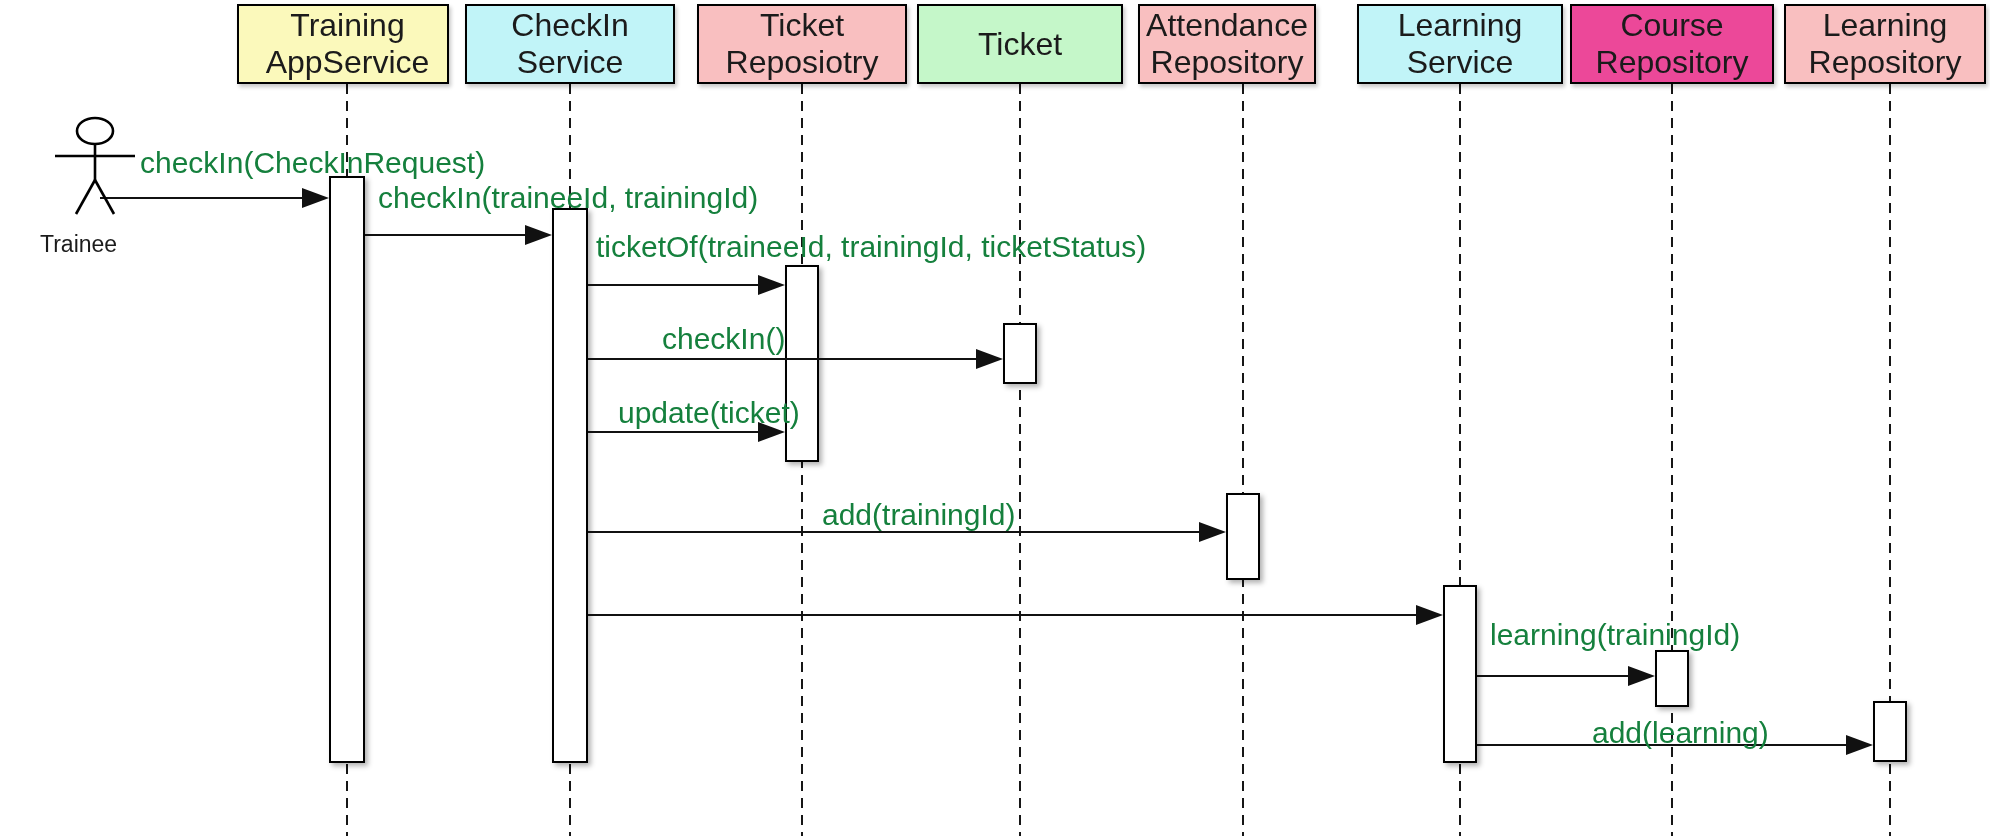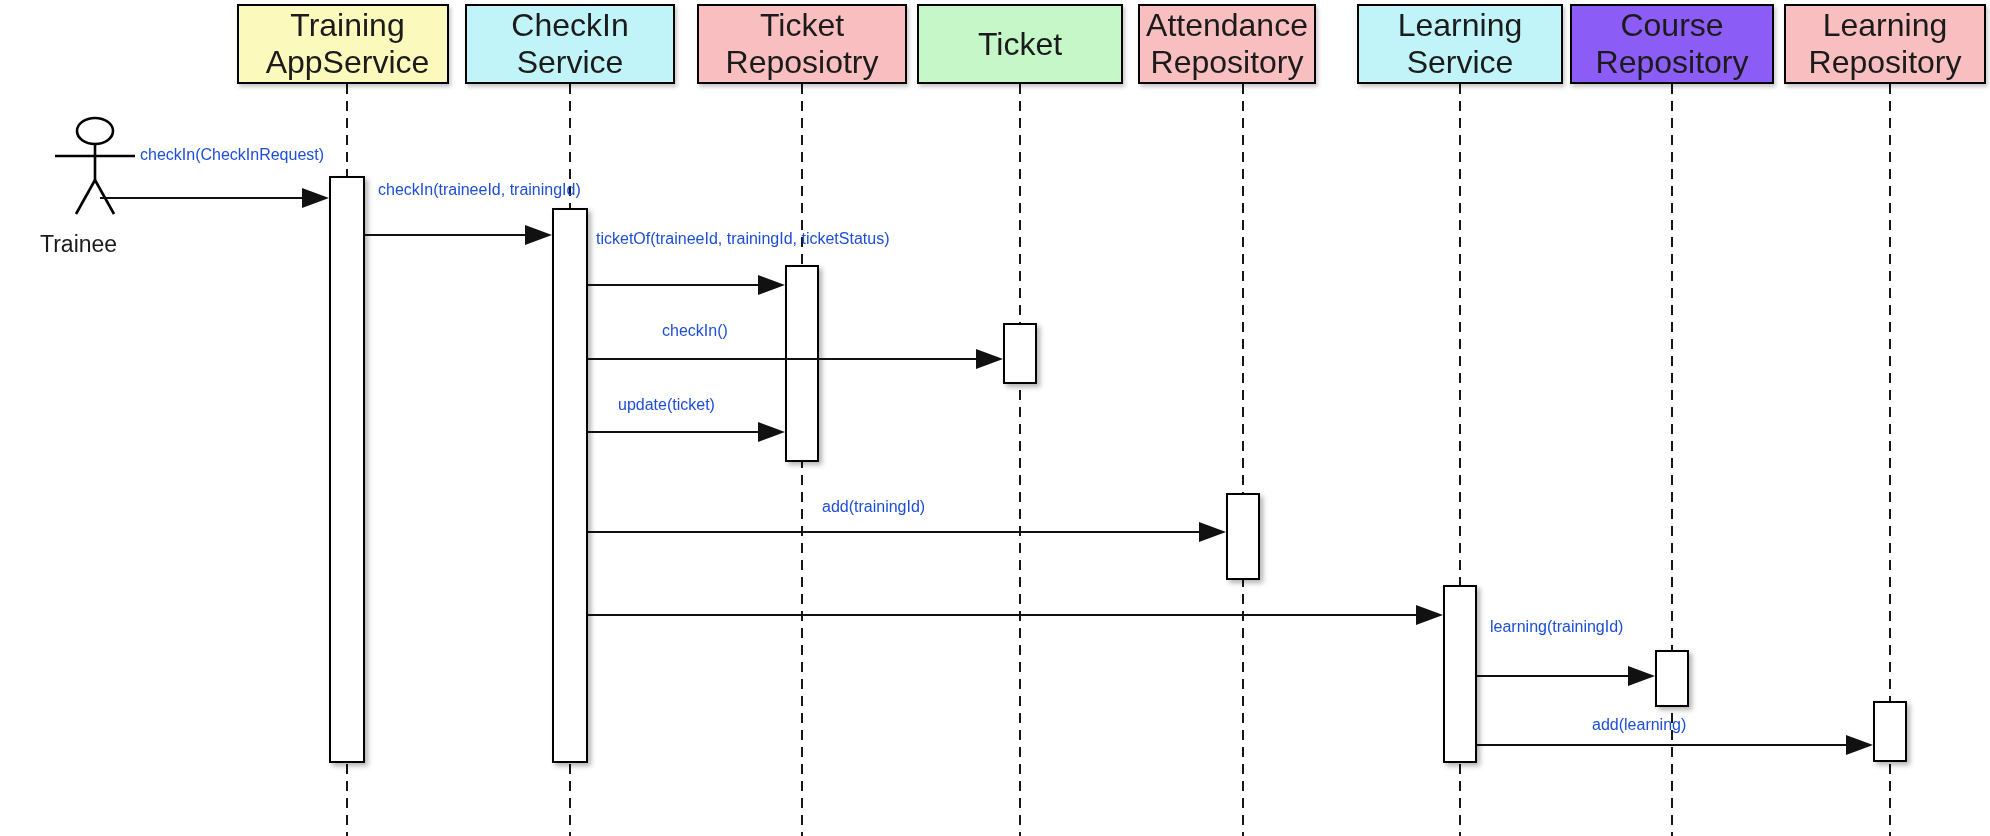--- a/index.html
+++ b/index.html
@@ -135,7 +135,7 @@
     <span>Learning</span>
     <span>Service</span>
   </div>
-  <div class="pbox" id="p7" style="background-color: #8b5cf6;">
+  <div class="pbox" id="p7" style="background-color: #ec4899;">
     <span>Course</span>
     <span>Repository</span>
   </div>

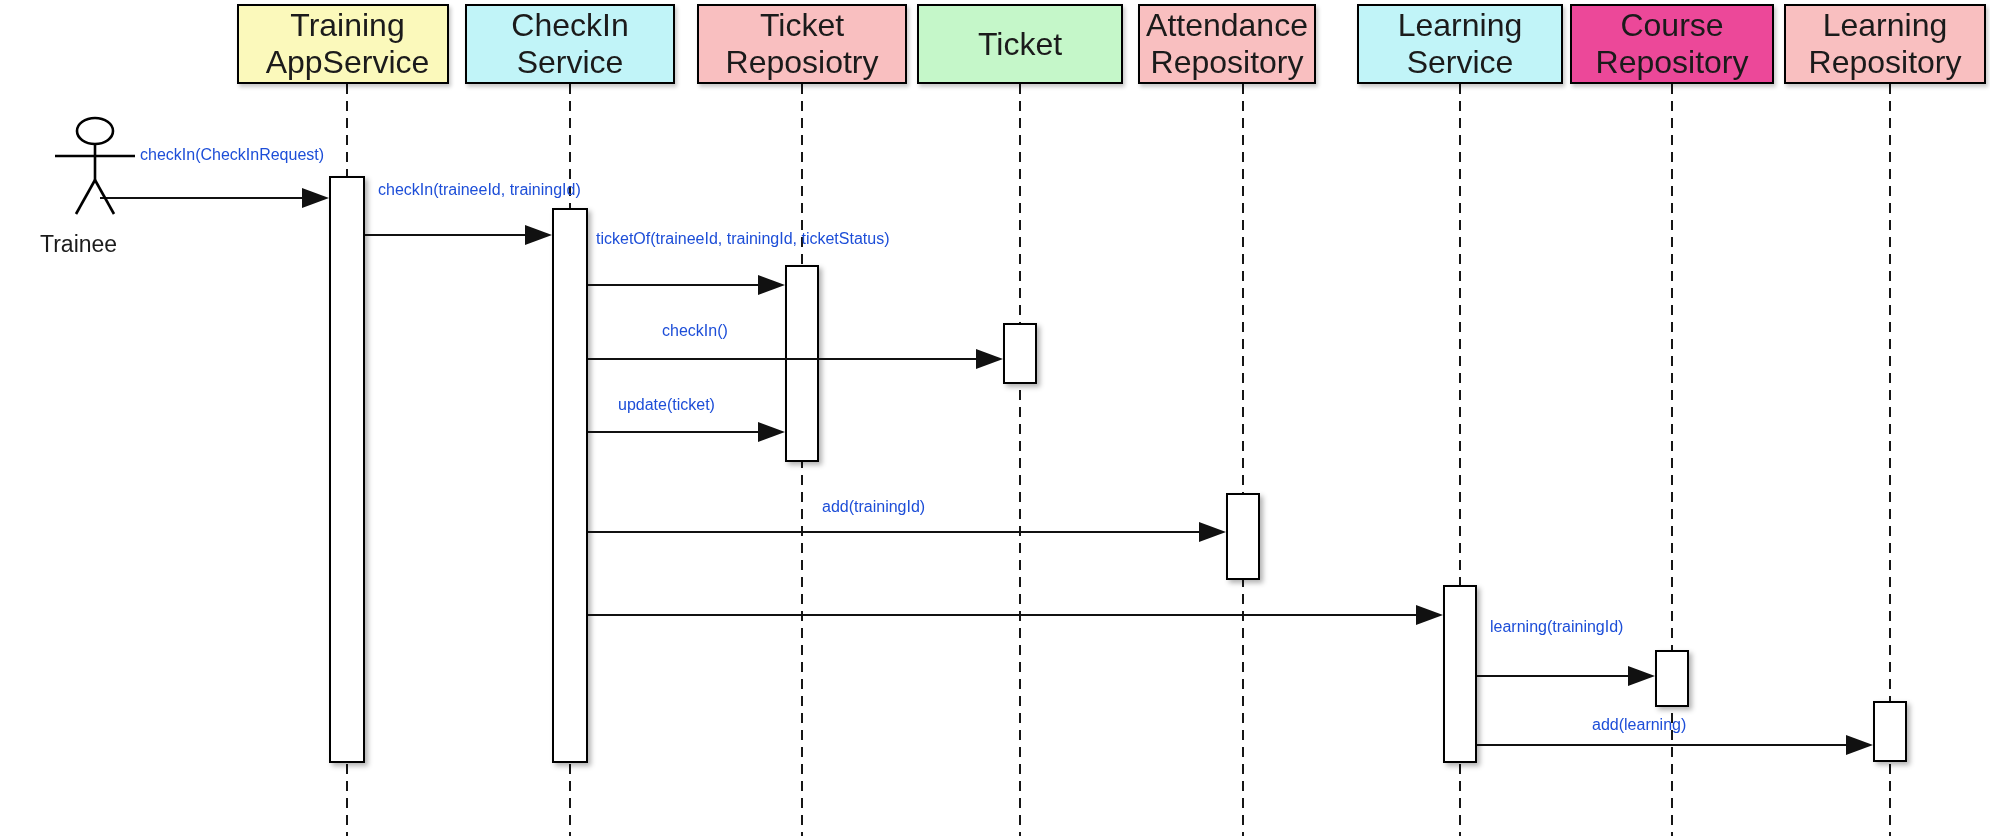--- a/index.html
+++ b/index.html
@@ -44,7 +44,7 @@
   #arr8{left:1477px;top:666px;width:178px;}
   #arr9{left:1477px;top:735px;width:396px;}
   
-  .msg{position:absolute;font-size:16px;white-space:nowrap;color:#1d4ed8;}
+  .msg{position:absolute;font-size:30px;white-space:nowrap;color:#15803d;}
   #lbl1{left:140px;top:146px;}
   #lbl2{left:378px;top:181px;}
   #lbl3{left:596px;top:230px;}

